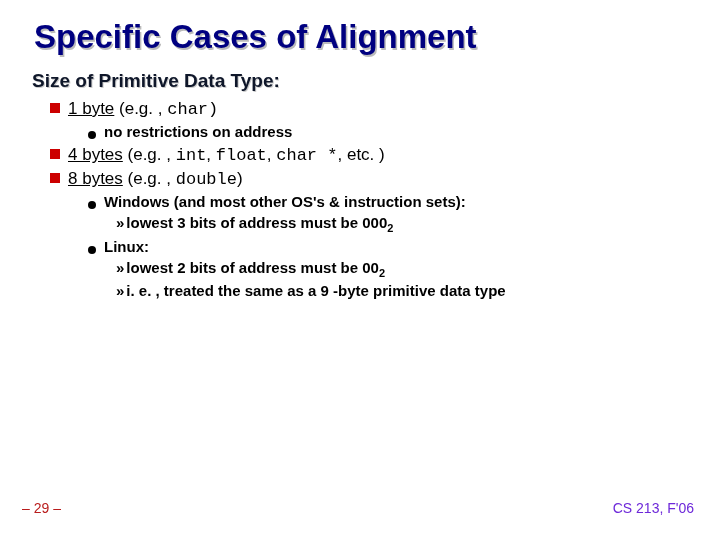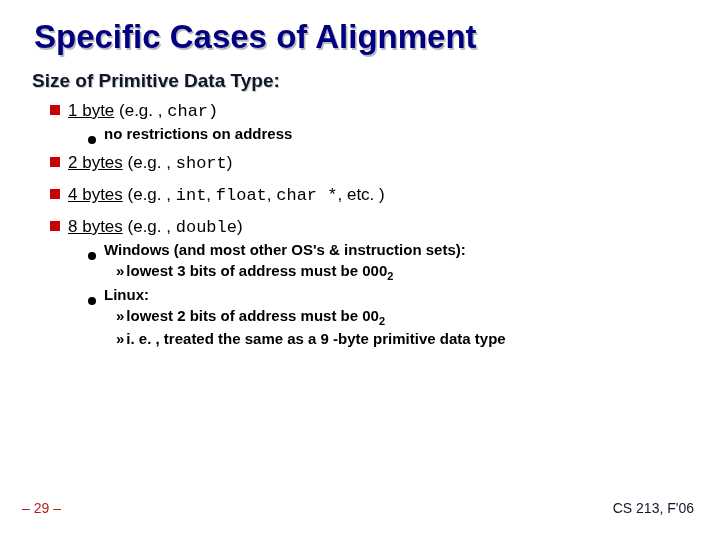--- a/index.html
+++ b/index.html
@@ -39,7 +39,7 @@
     line-height: 1.35;
     display: flex;
     align-items: flex-start;
-    margin-top: 8px;
+    margin-top: 0;
   }
   .lvl1 .sq {
     flex: 0 0 10px;

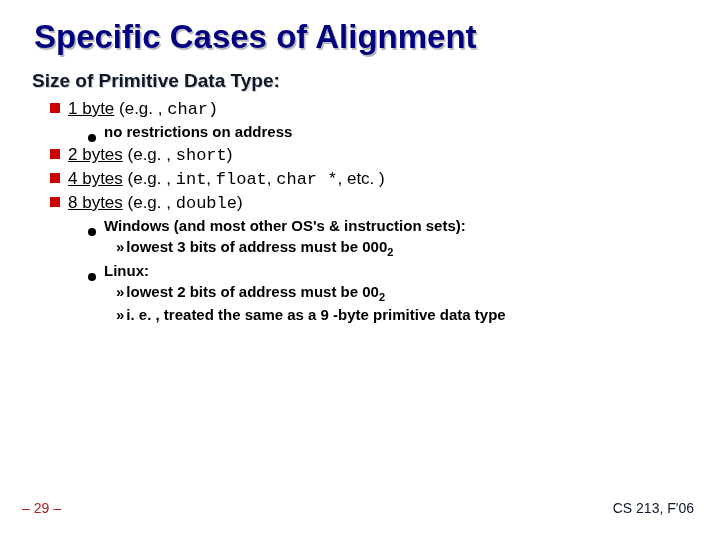--- a/index.html
+++ b/index.html
@@ -56,7 +56,7 @@
     font-size: 15px;
     line-height: 1.35;
     display: flex;
-    align-items: flex-end;
+    align-items: center;
     font-weight: bold;
     margin-top: 0;
     margin-bottom: 2px;

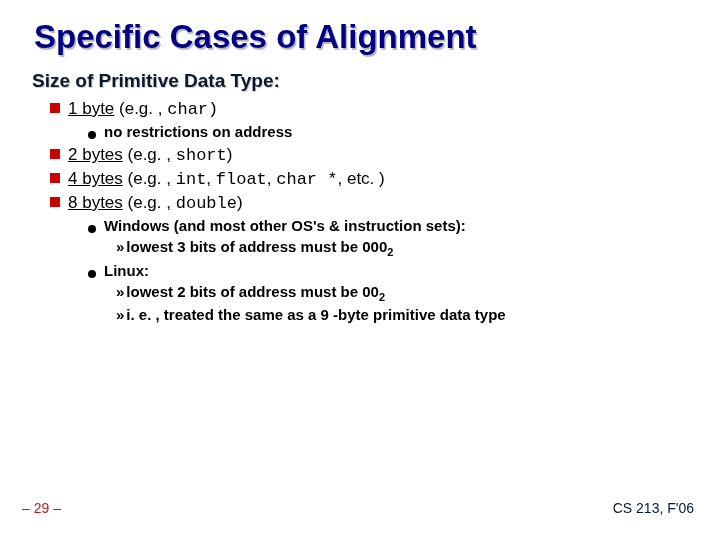--- a/index.html
+++ b/index.html
@@ -122,12 +122,6 @@
     <div class="txt">no restrictions on address</div>
   </div>
 
-  <div class="lvl1">
-    <div class="sq"></div>
-    <div class="txt">
-      <span class="underline">2 bytes</span><span> (e.g. , </span><span class="mono">short</span><span>)</span>
-    </div>
-  </div>
 
   <div class="lvl1">
     <div class="sq"></div>

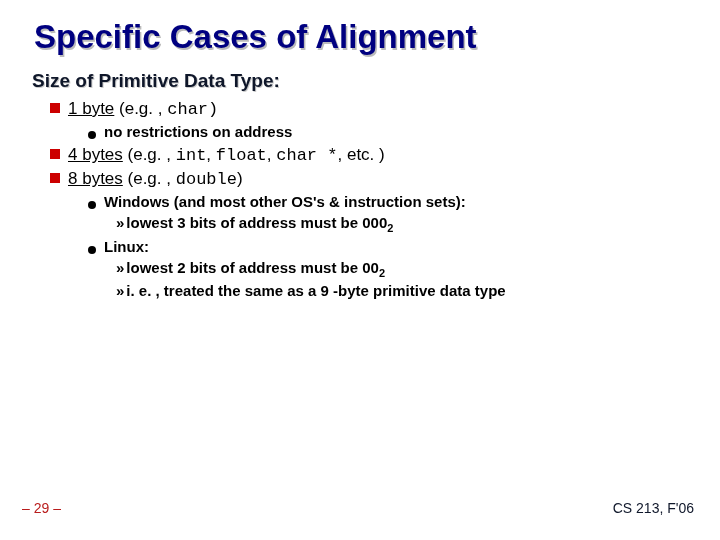--- a/index.html
+++ b/index.html
@@ -99,7 +99,7 @@
     right: 26px;
     bottom: 24px;
     font-size: 14px;
-    color: #0f172a;
+    color: #6d28d9;
   }
 </style>
 </head>

